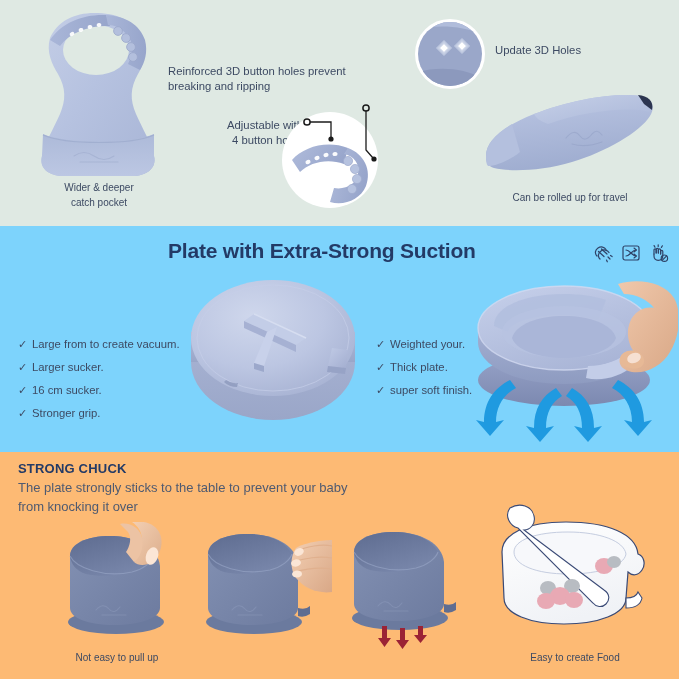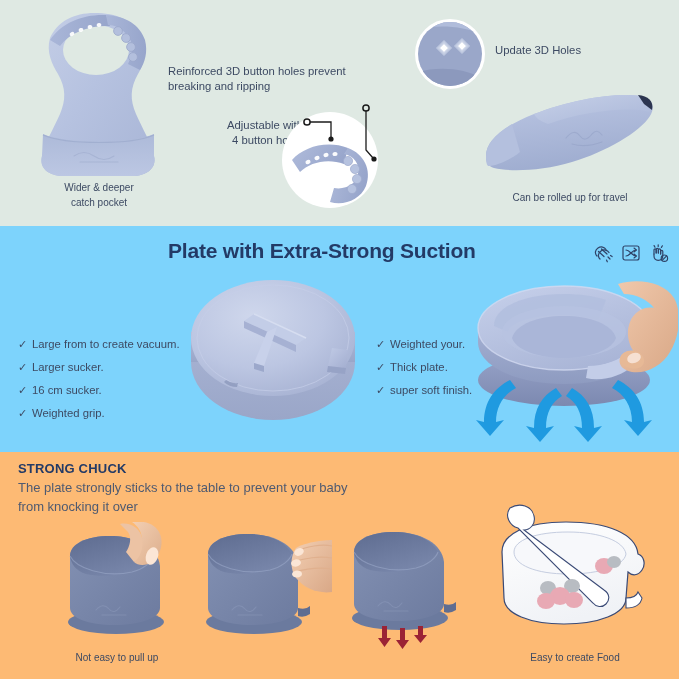--- a/index.html
+++ b/index.html
@@ -324,7 +324,7 @@
       </div>
       <div class="featureItem">
         <span class="tick">✓</span>
-        <span>Weighted grip.</span>
+        <span>Stronger grip.</span>
       </div>
     </div>
 

